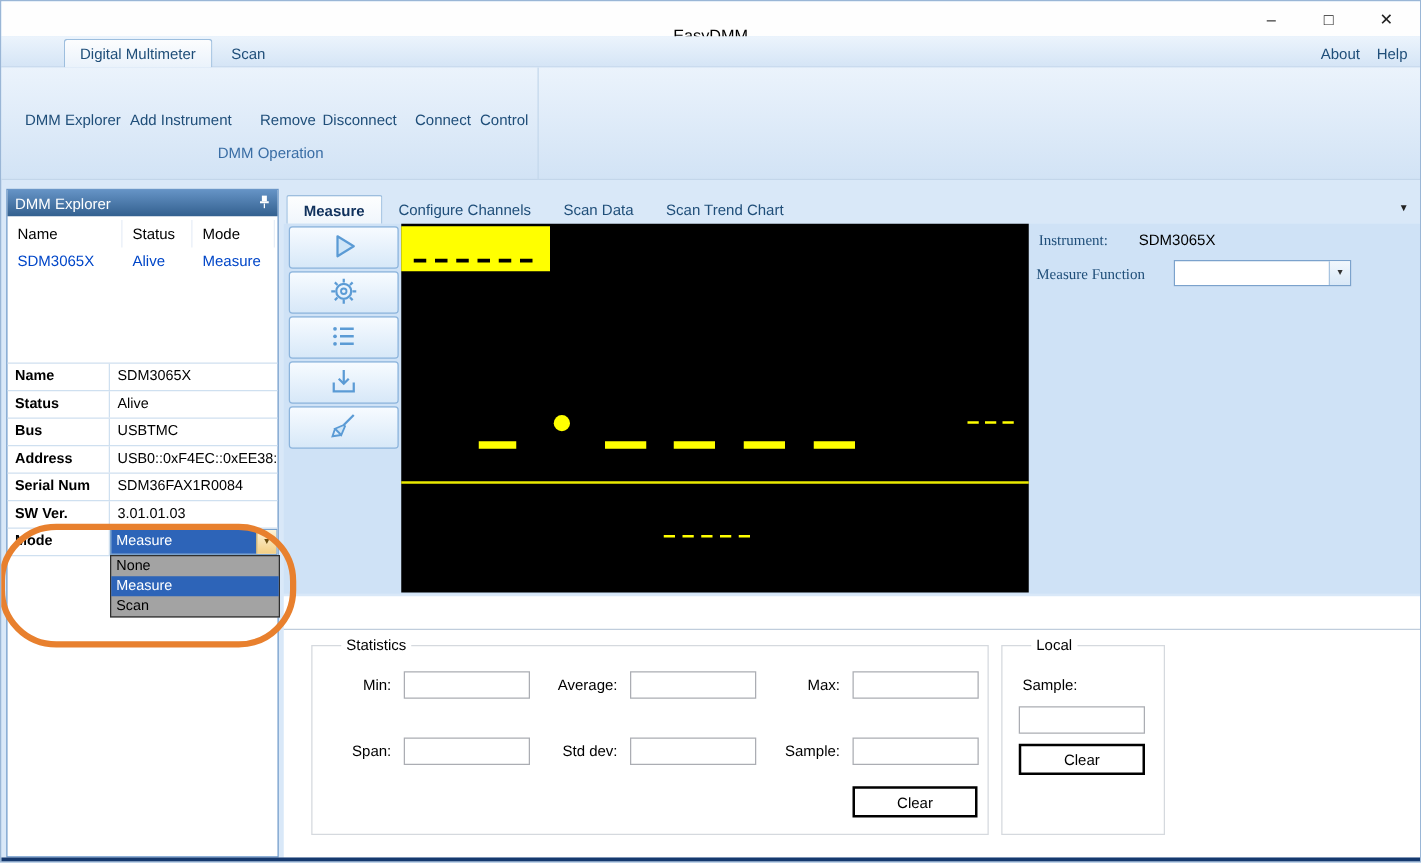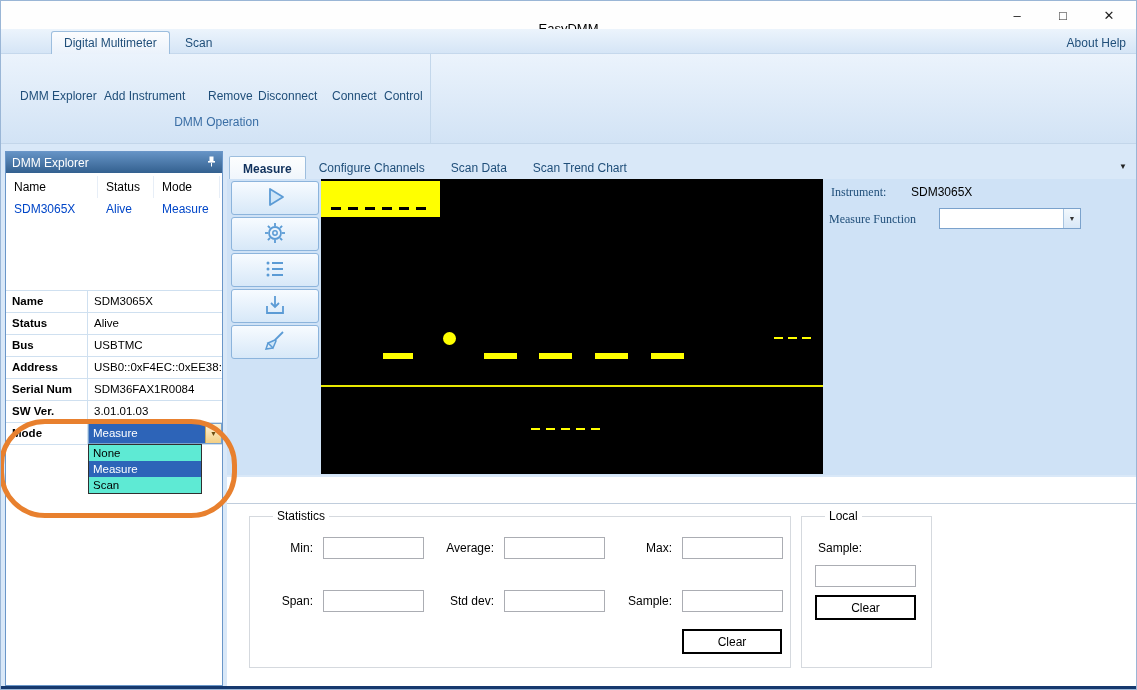--- a/index.html
+++ b/index.html
@@ -20,7 +20,7 @@
   .rtab.active { top: 2px; height: 23px; background: linear-gradient(#fcfdfe, #eaf2fb);
                  border: 1px solid #9dbede; border-bottom: none; border-radius: 3px 3px 0 0; }
   .riblinks { position: absolute; right: 10px; top: 7px; color: #1f4e79; }
-  .riblinks span { cursor: default; }
+  .riblinks span { margin-left: 10px; cursor: default; }
 
   
   .ribbon { position: absolute; top: 53px; left: 0; width: 100%; height: 90px;

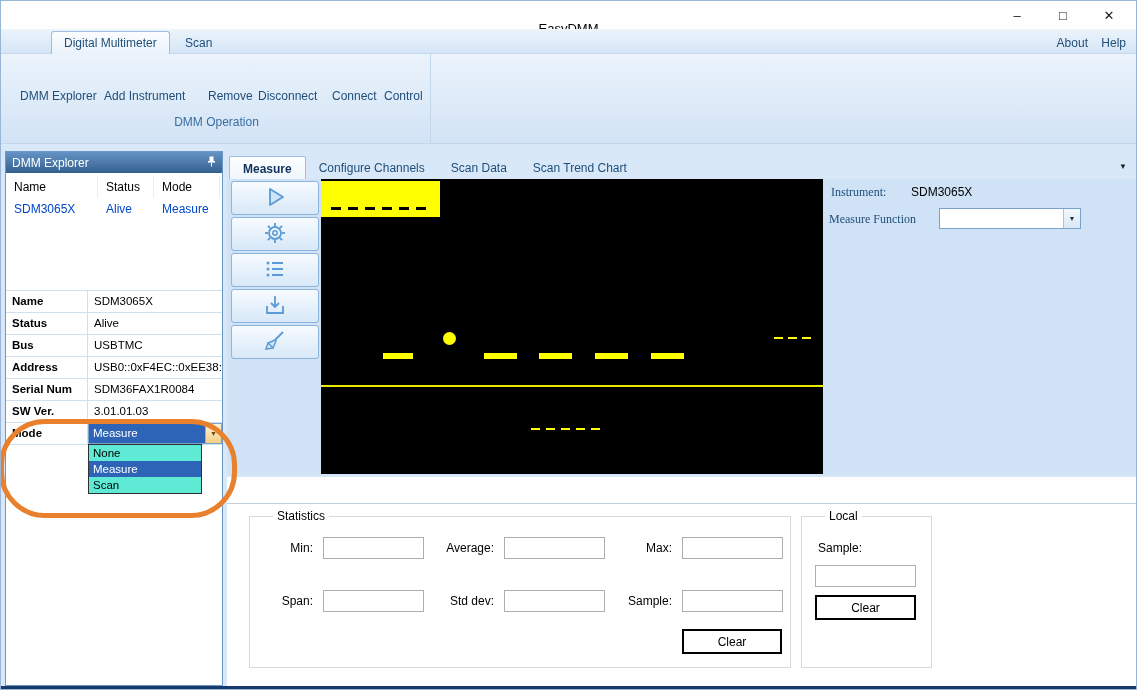--- a/index.html
+++ b/index.html
@@ -51,7 +51,7 @@
   .mode-sel { flex: 1; background: #2d64b8; color: #fff; padding: 3px 4px 0; font-size: 11.5px; }
   .mode-btn { width: 16px; background: linear-gradient(#fdf3d9, #f3cf84); border-left: 1px solid #caa85c;
               display: flex; align-items: center; justify-content: center; font-size: 7px; color: #6b4e12; }
-  .modelist { position: absolute; left: 82px; top: 292px; width: 114px; background: #5eead4;
+  .modelist { position: absolute; left: 82px; top: 292px; width: 136px; background: #a3a3a3;
               border: 1px solid #2f2f2f; z-index: 40; }
   .mitem { height: 16px; padding: 2px 4px 0; font-size: 11.5px; cursor: default; }
   .mitem.sel { background: #2d64b8; color: #fff; }

